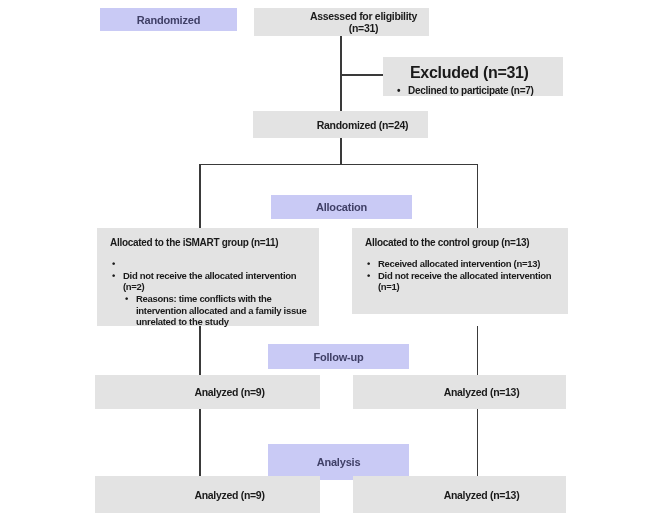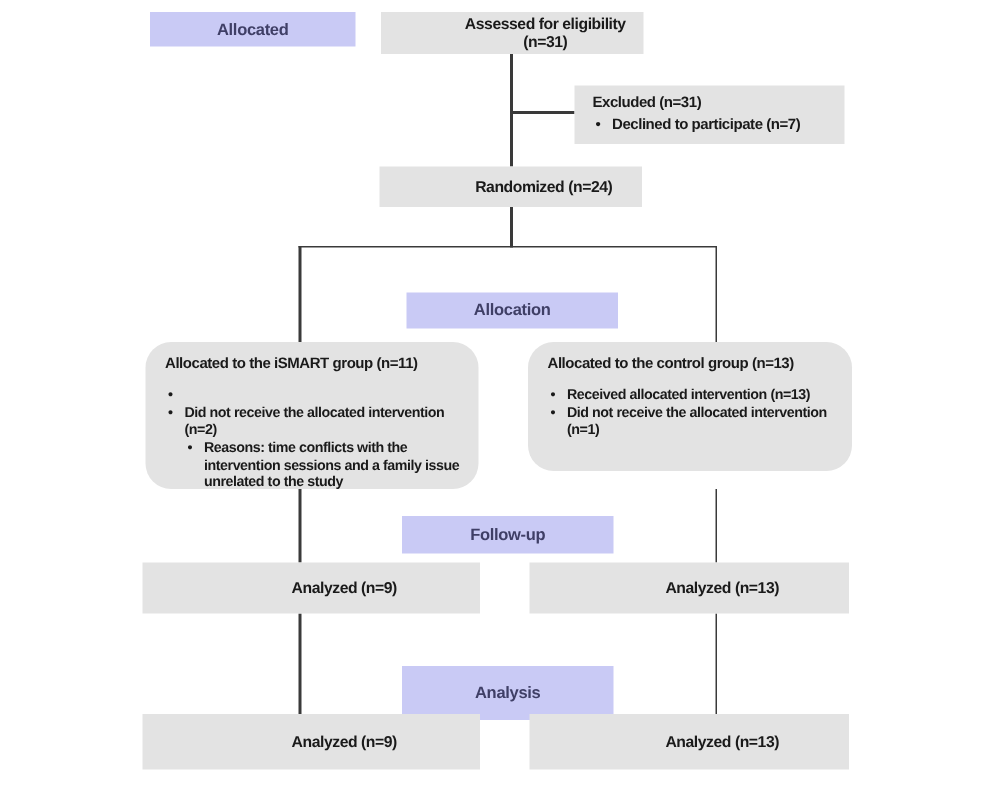--- a/index.html
+++ b/index.html
@@ -46,7 +46,7 @@
 
 <div class="page">
 
-  <div class="stage-label" style="left:100px;top:8px;width:137px;height:23px">Allocated</div>
+  <div class="stage-label" style="left:100px;top:8px;width:137px;height:23px">Randomized</div>
   <div class="stage-label" style="left:271px;top:195px;width:141px;height:24px">Allocation</div>
   <div class="stage-label" style="left:268px;top:344px;width:141px;height:25px">Follow-up</div>
   <div class="stage-label" style="left:268px;top:444px;width:141px;height:36px">Analysis</div>

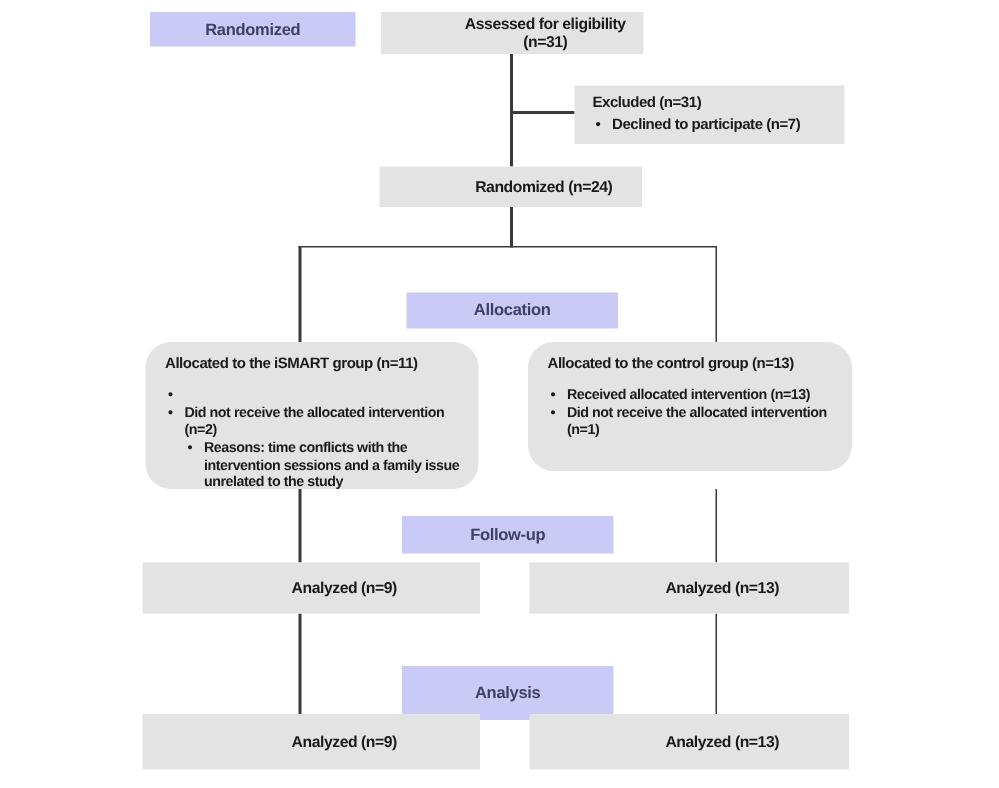--- a/index.html
+++ b/index.html
@@ -31,7 +31,7 @@
     box-sizing:border-box;
   }
   .detail-box{padding:6px 8px 6px 12px;font-size:10px;line-height:1.25;}
-  .detail-box .title{font-size:10px;margin-bottom:2px;}
+  .detail-box .title{font-size:16px;margin-bottom:2px;margin-left:15px;}
   .alloc-box{padding:9px 6px 6px 13px;font-size:9.5px;line-height:1.22;border-radius:17px;}
   .alloc-box .title{font-size:10px;margin-bottom:9px;}
   .bullet-row{display:flex;}

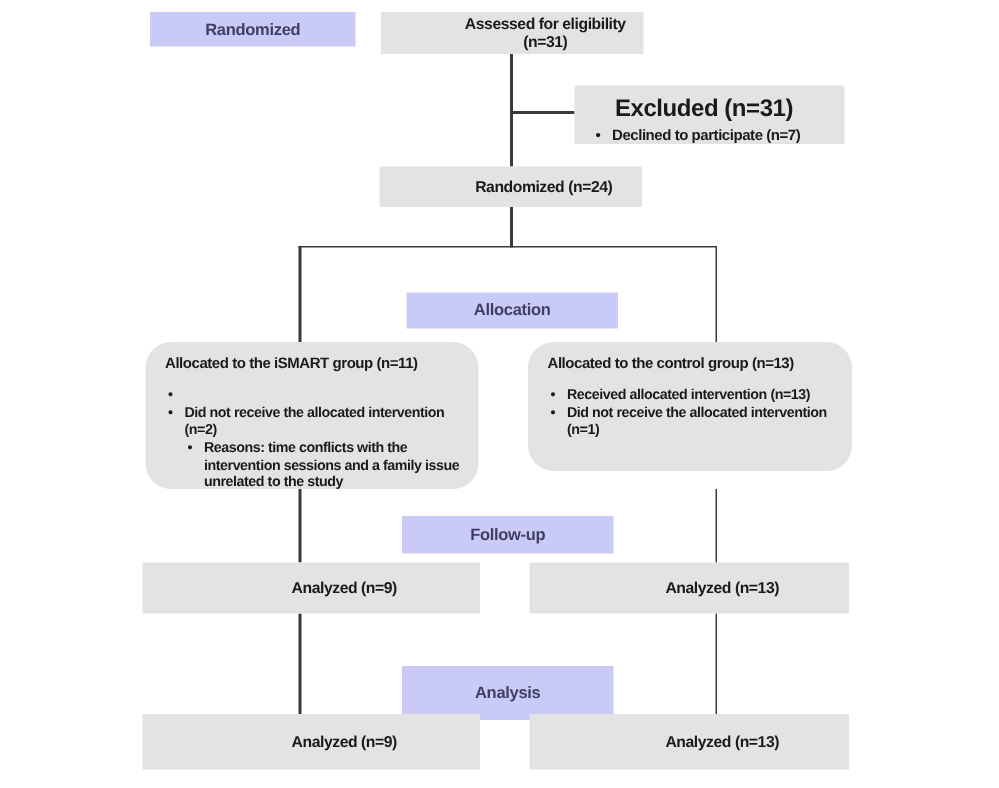--- a/index.html
+++ b/index.html
@@ -32,7 +32,7 @@
   }
   .detail-box{padding:6px 8px 6px 12px;font-size:10px;line-height:1.25;}
   .detail-box .title{font-size:16px;margin-bottom:2px;margin-left:15px;}
-  .alloc-box{padding:9px 6px 6px 13px;font-size:9.5px;line-height:1.22;border-radius:17px;}
+  .alloc-box{padding:9px 6px 6px 13px;font-size:9.5px;line-height:1.22;}
   .alloc-box .title{font-size:10px;margin-bottom:9px;}
   .bullet-row{display:flex;}
   .bullet-row .blt{width:11px;flex:0 0 11px;text-align:left;padding-left:2px;}

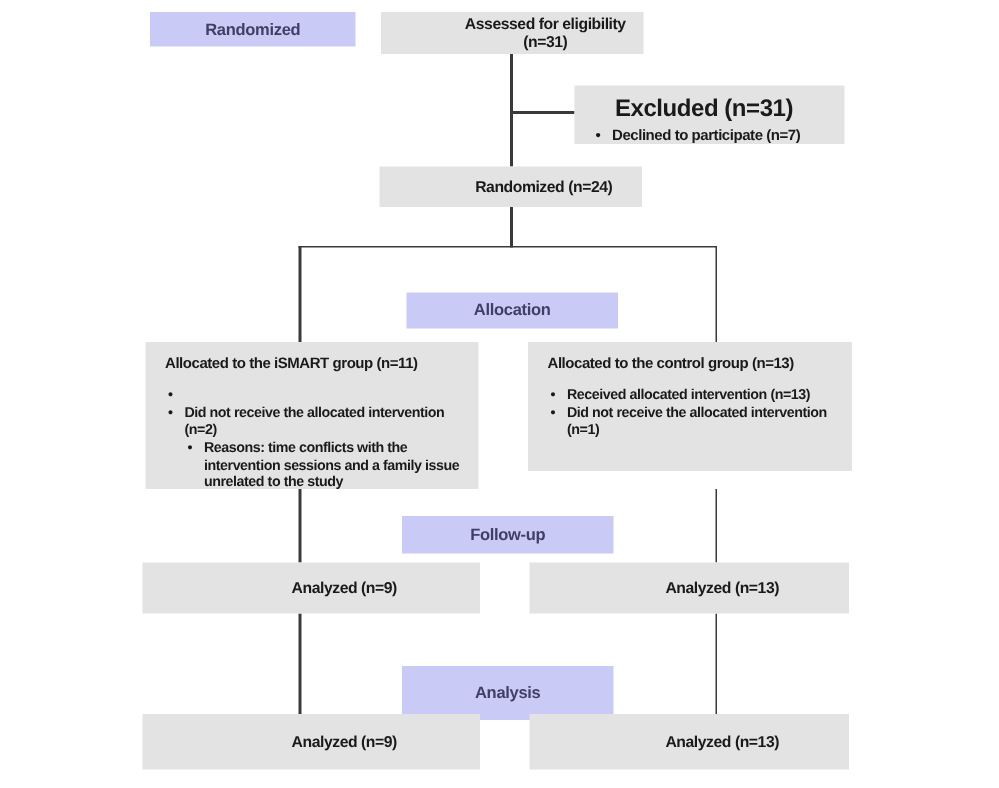--- a/index.html
+++ b/index.html
@@ -89,7 +89,7 @@
     </div>
     <div class="bullet-row sub">
       <span class="blt">•</span>
-      <span>Reasons: time conflicts with the intervention sessions and a family issue unrelated to the study</span>
+      <span>Reasons: time conflicts with the intervention allocated and a family issue unrelated to the study</span>
     </div>
   </div>
 

